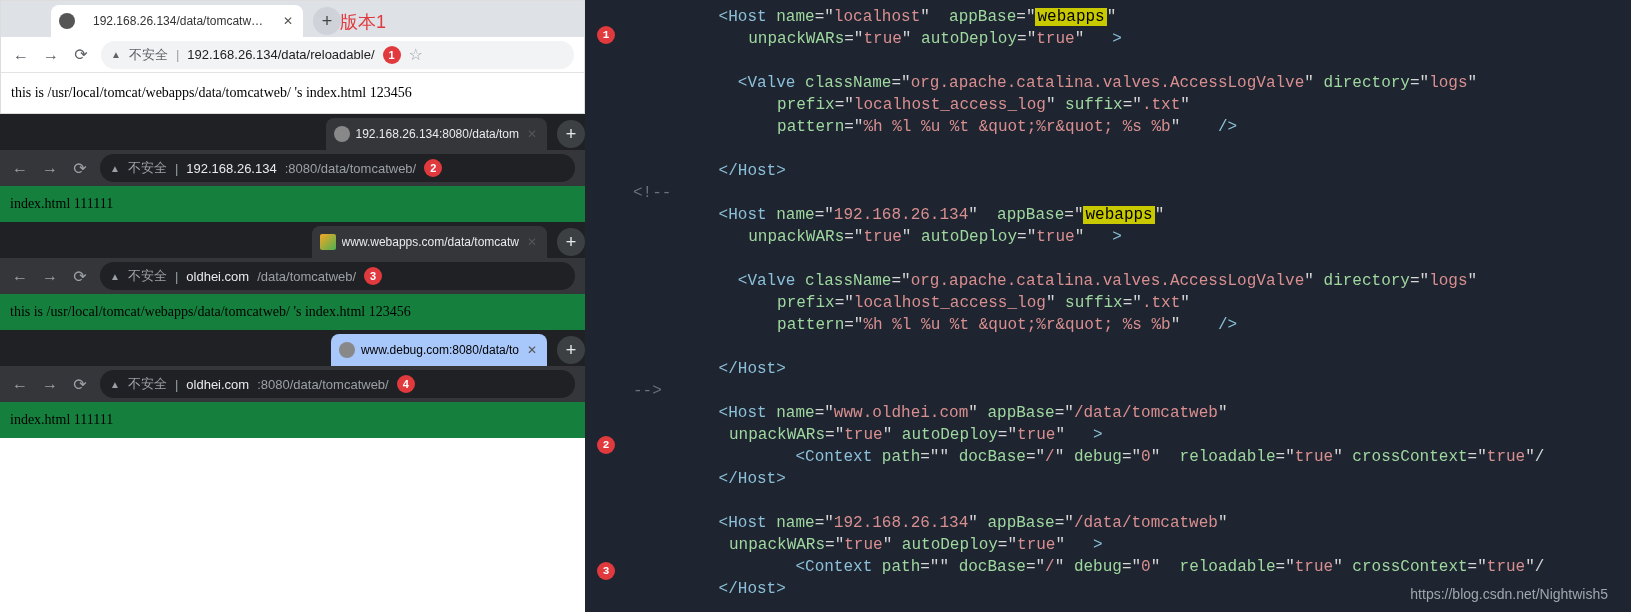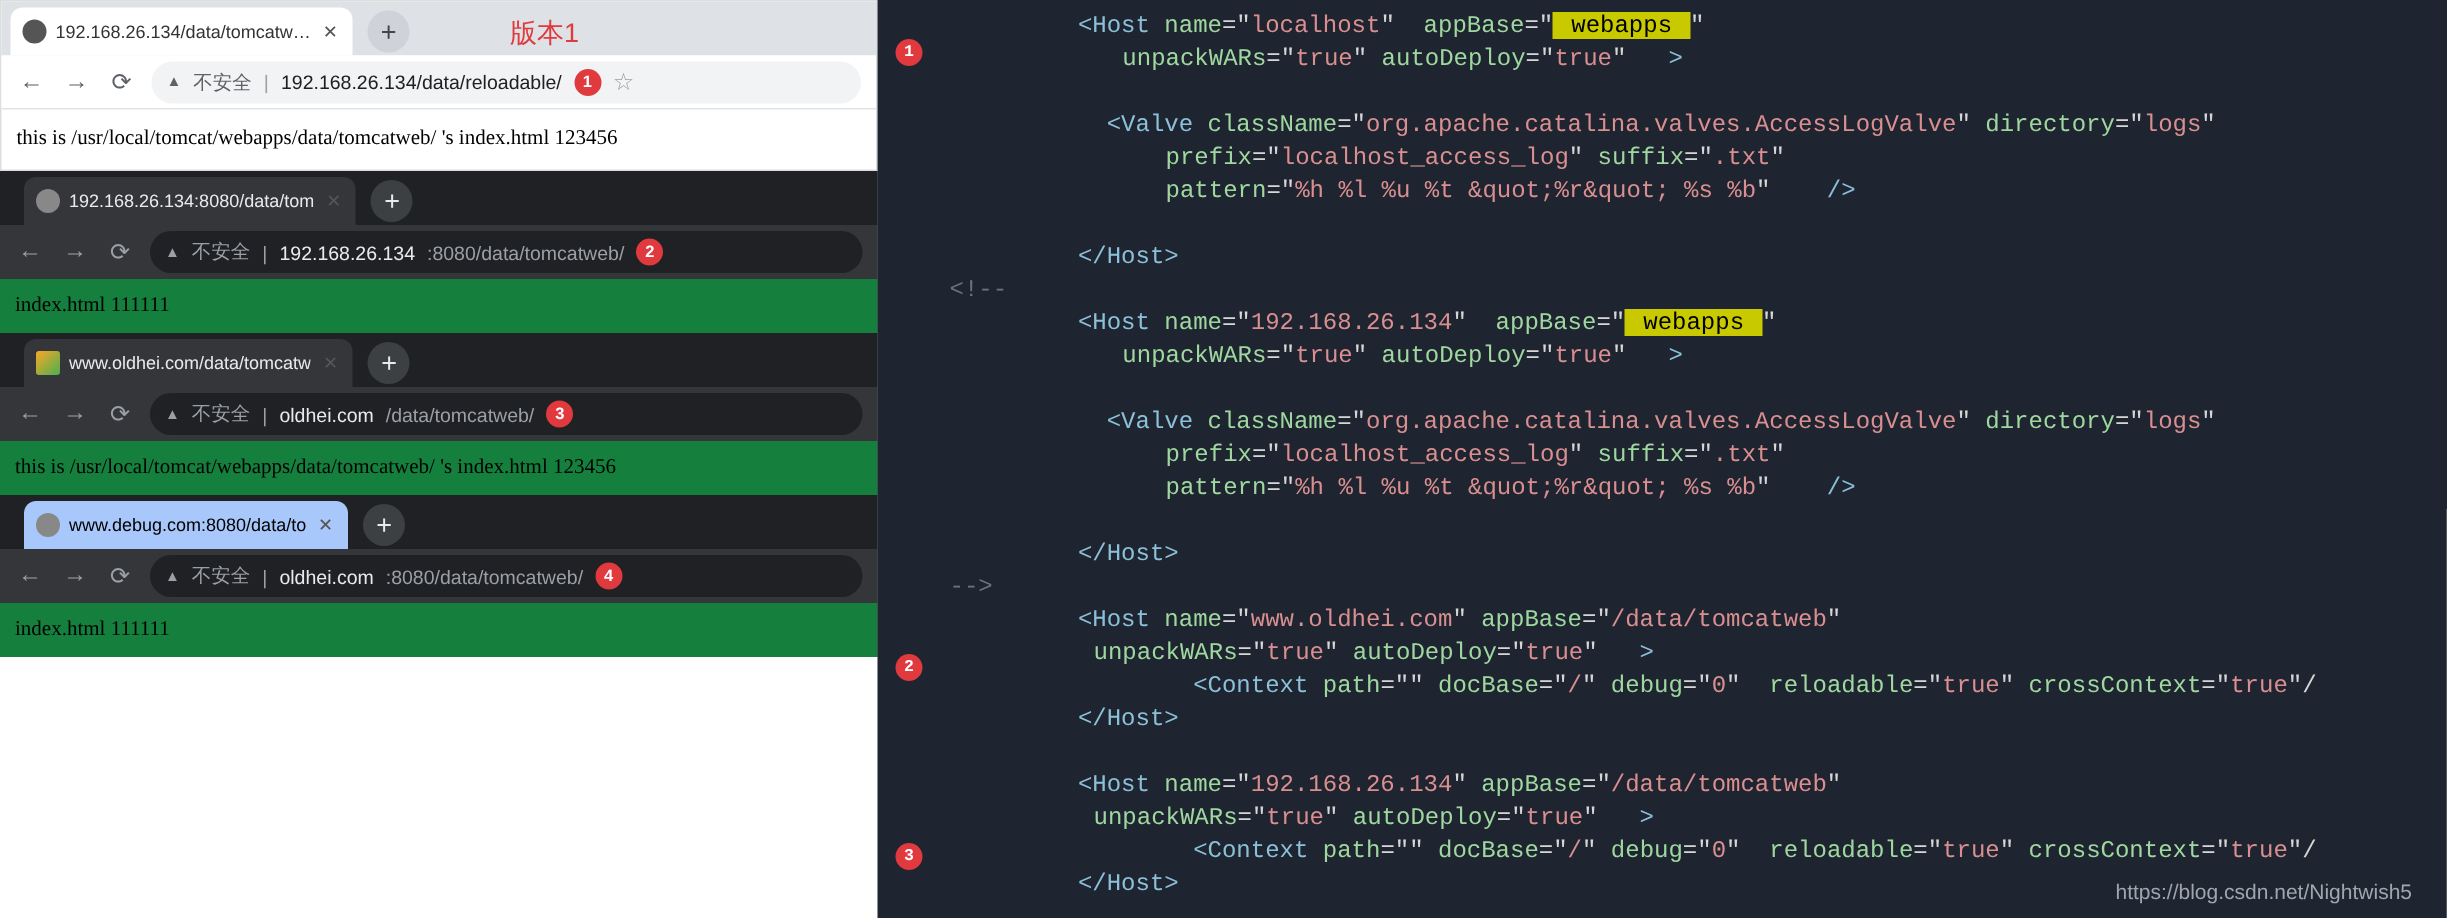--- a/index.html
+++ b/index.html
@@ -15,7 +15,7 @@
   
   .browser-l { background: #fff; border: 1px solid #ddd; }
   .tabbar-l { background: #dee1e6; height: 36px; display: flex; align-items: flex-end; padding-left: 6px; gap: 4px; }
-  .tab-l { background: #fff; border-radius: 8px 8px 0 0; height: 32px; min-width: 210px; padding: 0 8px; display: flex; align-items: center; gap: 6px; font-size: 12px; color: #333; }
+  .tab-l { background: #fff; border-radius: 8px 8px 0 0; height: 32px; min-width: 210px; padding: 0 8px; display: flex; align-items: center; gap: 18px; font-size: 12px; color: #333; margin-left: 44px; }
   .tab-l .favicon { width: 16px; height: 16px; background: linear-gradient(135deg,#f9a825,#4caf50); border-radius: 2px; }
   .tab-l .favicon.globe { background: #555; border-radius: 50%; }
   .tab-close { color: #555; width: 14px; text-align: center; }

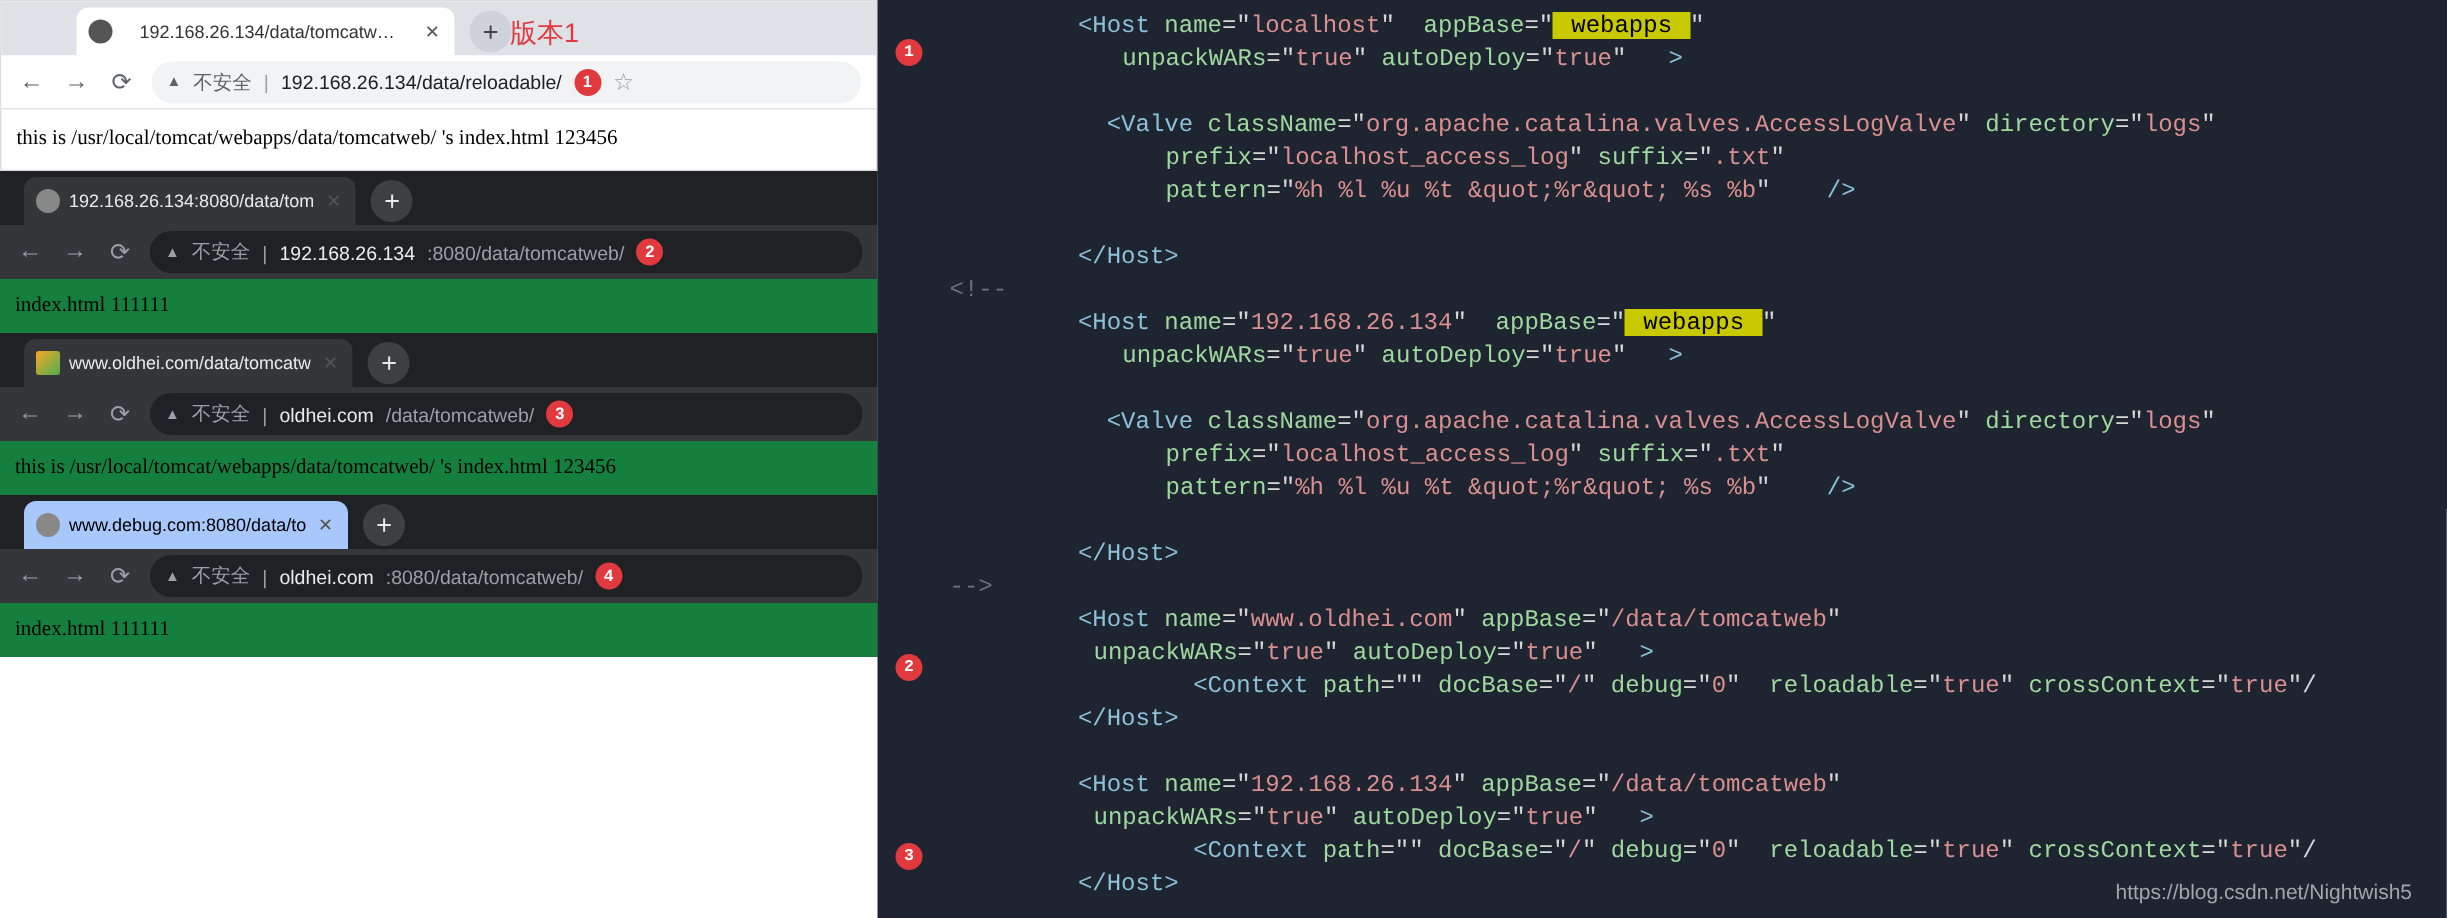--- a/index.html
+++ b/index.html
@@ -45,7 +45,7 @@
   .c-str { color: #d98f8f; text-align: center; }
   .c-punct { color: #d6d6d6; }
   .c-comment { color: #6a737d; }
-  .c-hl { background: #c9c900; color: #000; padding: 0 12px; }
+  .c-hl { background: #c9c900; color: #000; padding: 0 2px; }
   .watermark { position: absolute; right: 23px; bottom: 10px; color: #a0a6ad; font-size: 14px; font-family: Arial, sans-serif; }
   .star { color:#9aa0a6; font-size:16px; }
 </style>

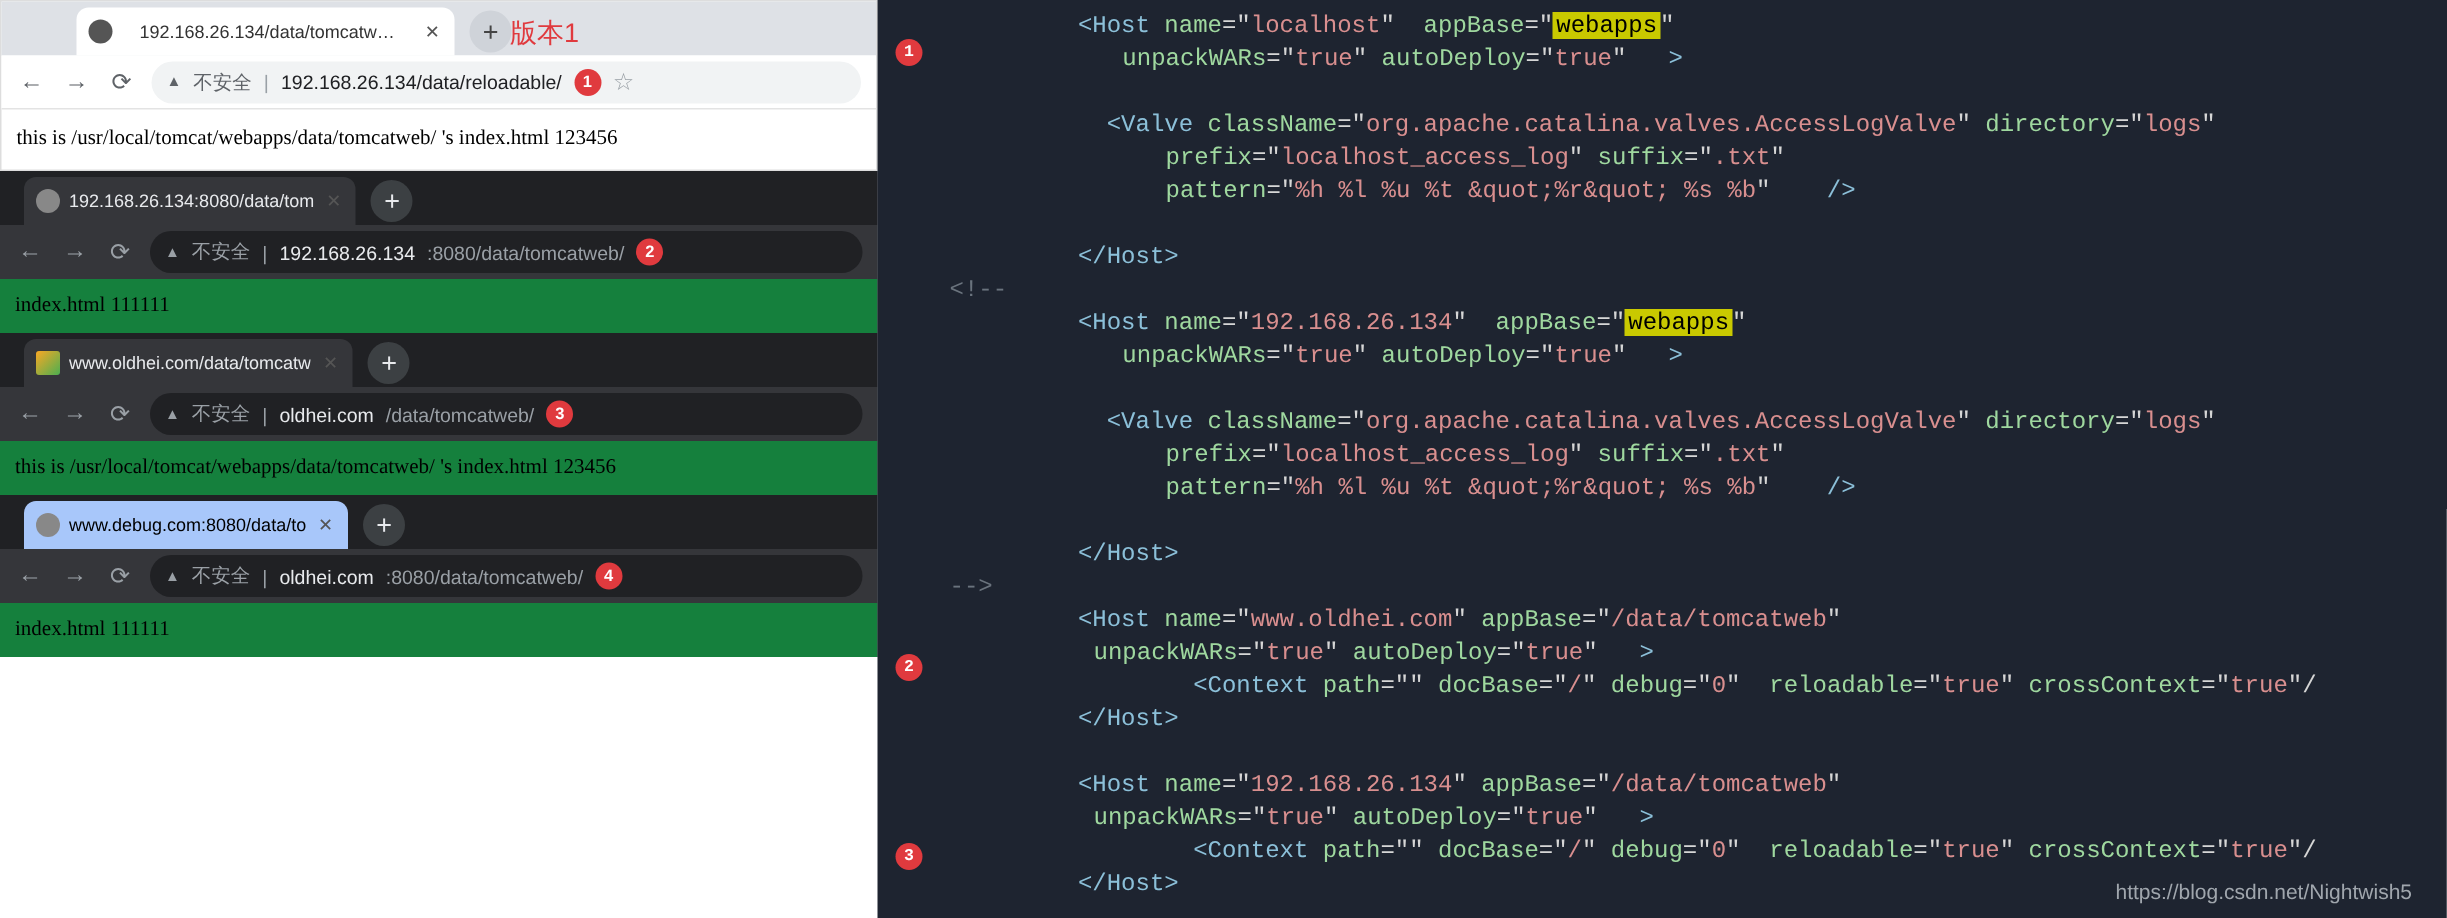--- a/index.html
+++ b/index.html
@@ -27,7 +27,7 @@
 
   
   .browser-d { background: #202124; color: #e8eaed; }
-  .tabbar-d { background: #202124; height: 36px; display: flex; align-items: flex-end; padding-left: 16px; gap: 4px; }
+  .tabbar-d { background: #202124; height: 36px; display: flex; align-items: flex-end; padding-left: 16px; gap: 4px; justify-content: flex-end; }
   .tab-d { background: #35363a; border-radius: 8px 8px 0 0; height: 32px; min-width: 210px; padding: 0 8px; display: flex; align-items: center; gap: 6px; font-size: 12px; color: #e8eaed; }
   .tab-d.sel { background: #a8c7fa; color: #000; }
   .tab-d .favicon { width: 16px; height: 16px; background: #888; border-radius: 50%; }

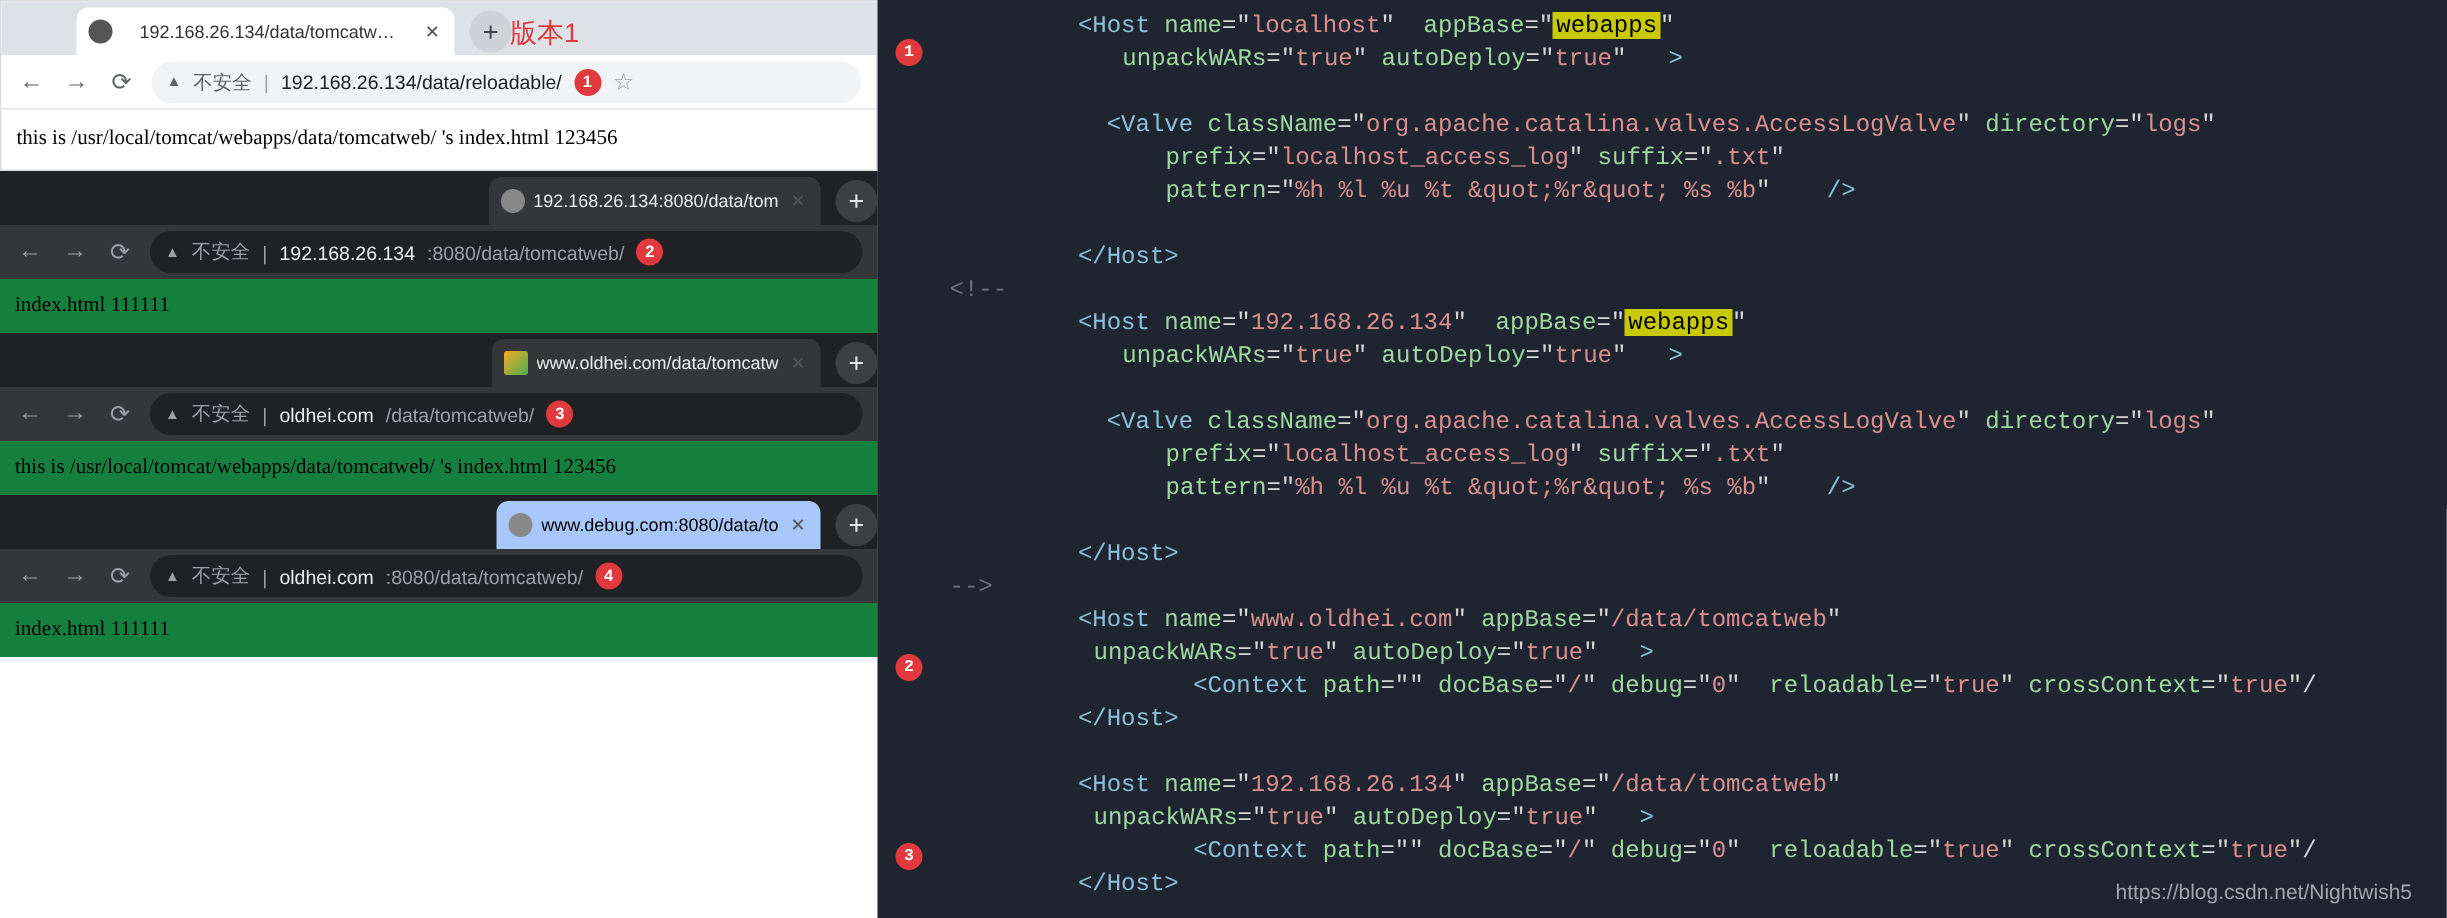--- a/index.html
+++ b/index.html
@@ -107,7 +107,7 @@
         <div class="tabbar-d">
           <div class="tab-d">
             <span class="favicon y"></span>
-            <span style="flex: 1 1 0%; overflow: hidden; white-space: nowrap;">www.oldhei.com/data/tomcatw</span>
+            <span style="flex: 1 1 0%; overflow: hidden; white-space: nowrap;">www.webapps.com/data/tomcatw</span>
             <span class="tab-close">✕</span>
           </div>
           <div class="newtab-d">+</div>

